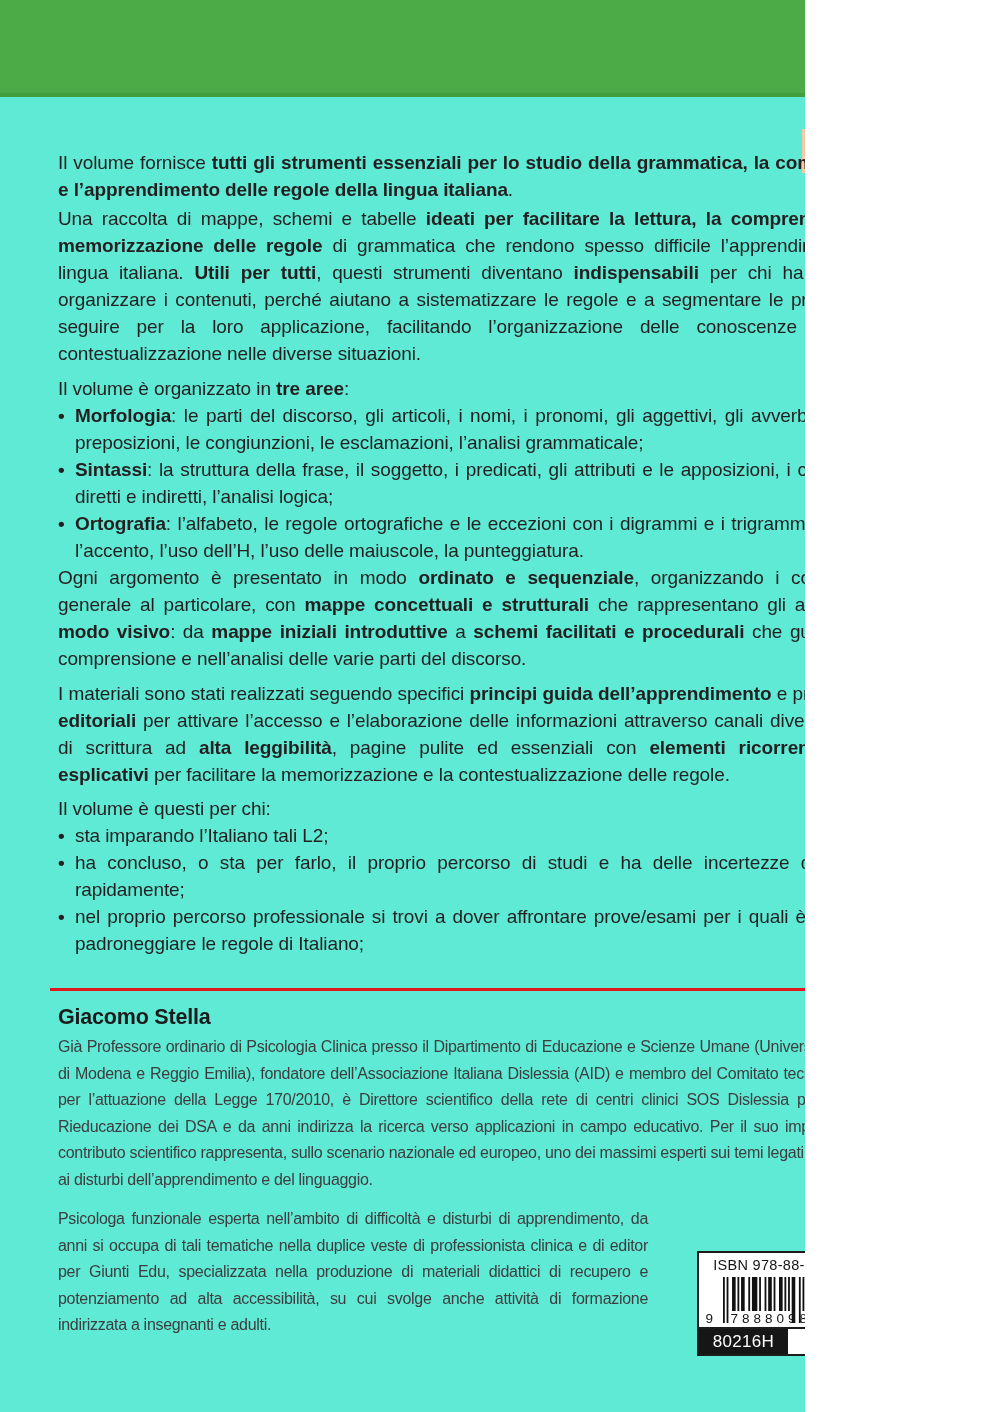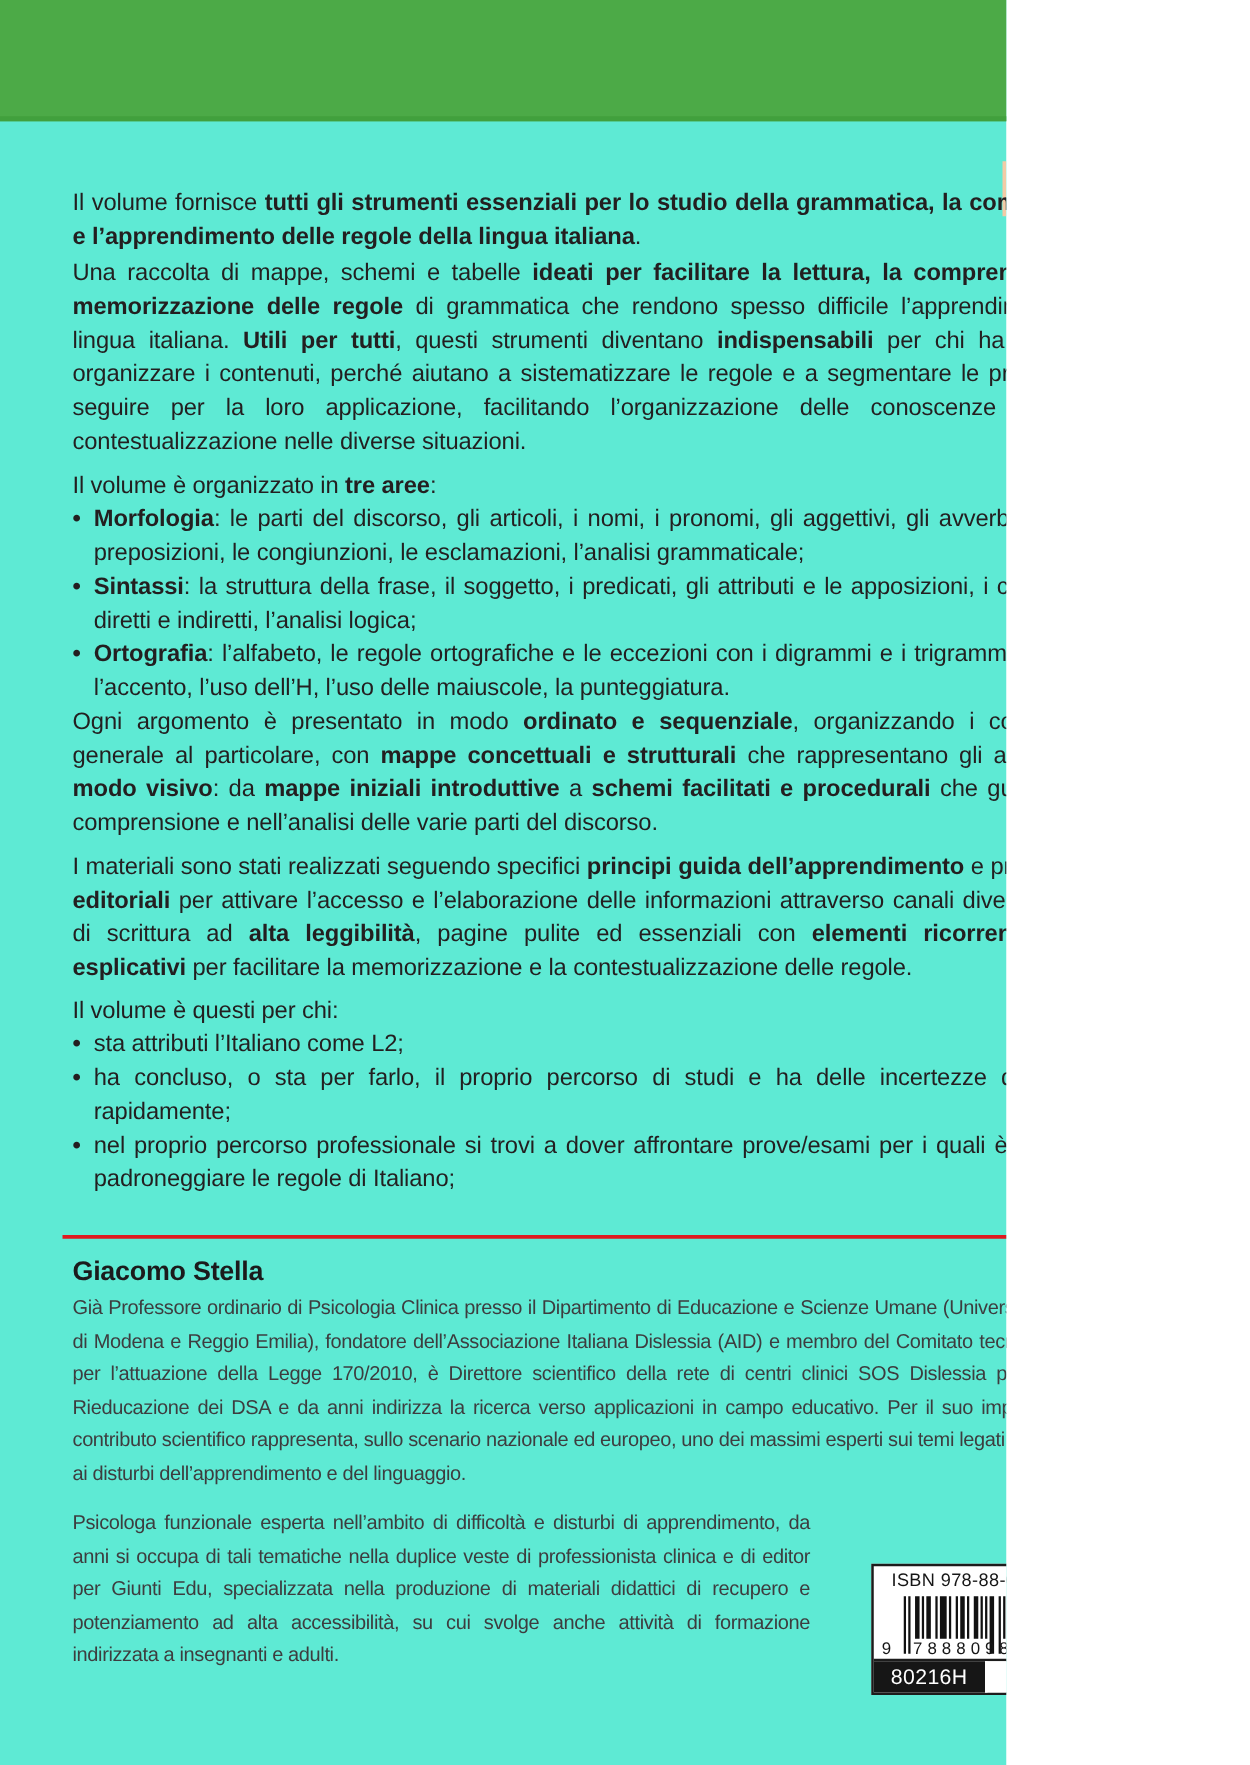--- a/index.html
+++ b/index.html
@@ -47,7 +47,7 @@
     <p class="p m8"><span>Ogni argomento è presentato in modo </span><b>ordinato e sequenziale</b><span>, organizzando i contenuti dal generale al particolare, con </span><b>mappe concettuali e strutturali</b><span> che rappresentano gli argomenti </span><b>in modo visivo</b><span>: da </span><b>mappe iniziali introduttive</b><span> a </span><b>schemi facilitati e procedurali</b><span> che guidano nella comprensione e nell’analisi delle varie parti del discorso.</span></p>
     <p class="p m7"><span>I materiali sono stati realizzati seguendo specifici </span><b>principi guida dell’apprendimento</b><span> e precisi </span><b>criteri editoriali</b><span> per attivare l’accesso e l’elaborazione delle informazioni attraverso canali diversi: caratteri di scrittura ad </span><b>alta leggibilità</b><span>, pagine pulite ed essenziali con </span><b>elementi ricorrenti</b><span>, </span><b>esempi esplicativi</b><span> per facilitare la memorizzazione e la contestualizzazione delle regole.</span></p>
     <p class="p">Il volume è questi per chi:</p>
-    <div class="li">sta attributi l’Italiano come L2;</div>
+    <div class="li">sta imparando l’Italiano tali L2;</div>
     <div class="li">ha concluso, o sta per farlo, il proprio percorso di studi e ha delle incertezze da risolvere rapidamente;</div>
     <div class="li">nel proprio percorso professionale si trovi a dover affrontare prove/esami per i quali è necessario padroneggiare le regole di Italiano;</div>
   </div>

